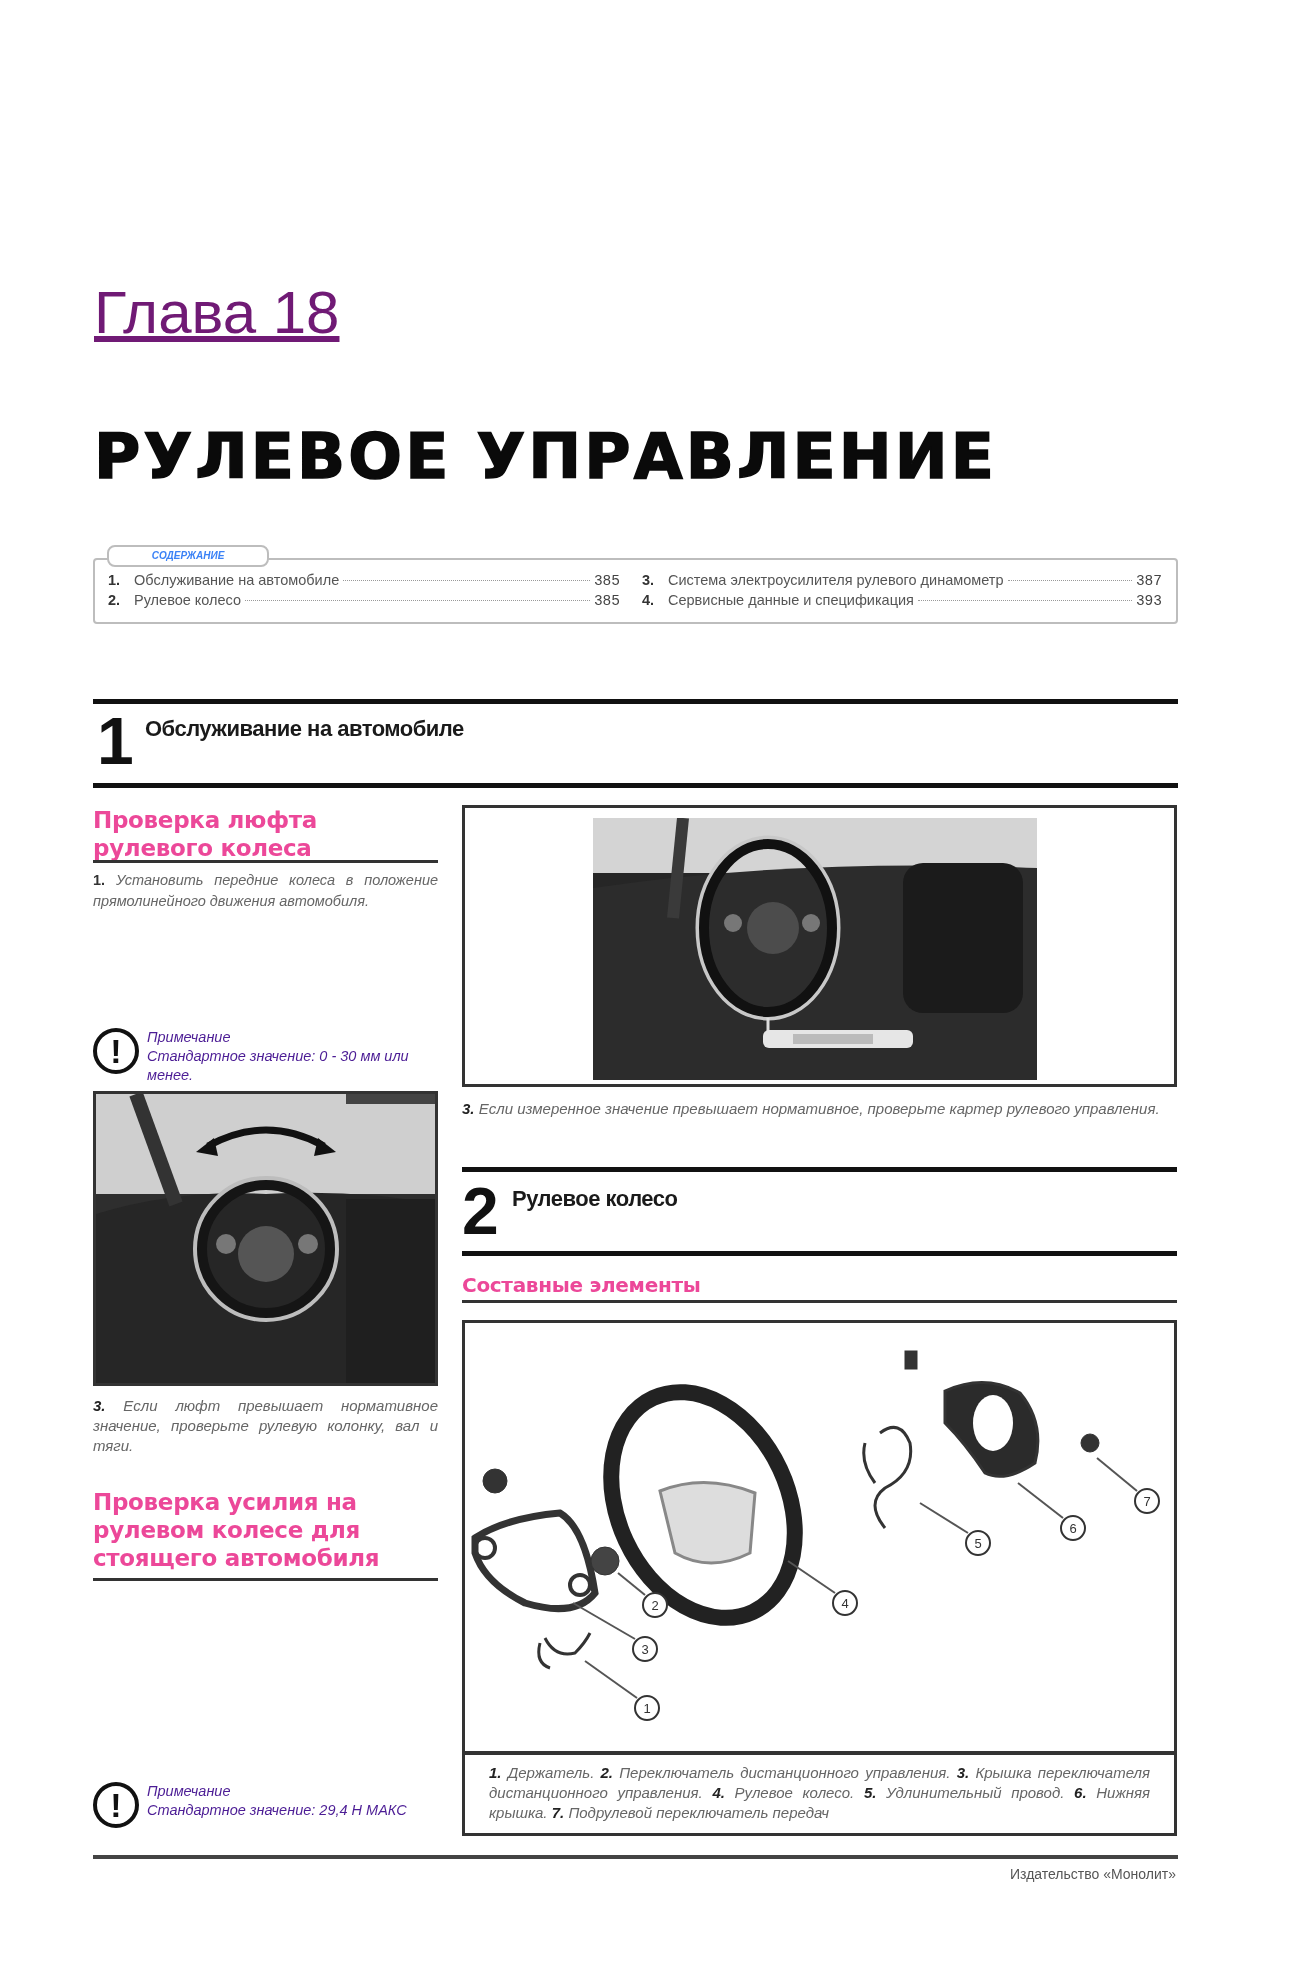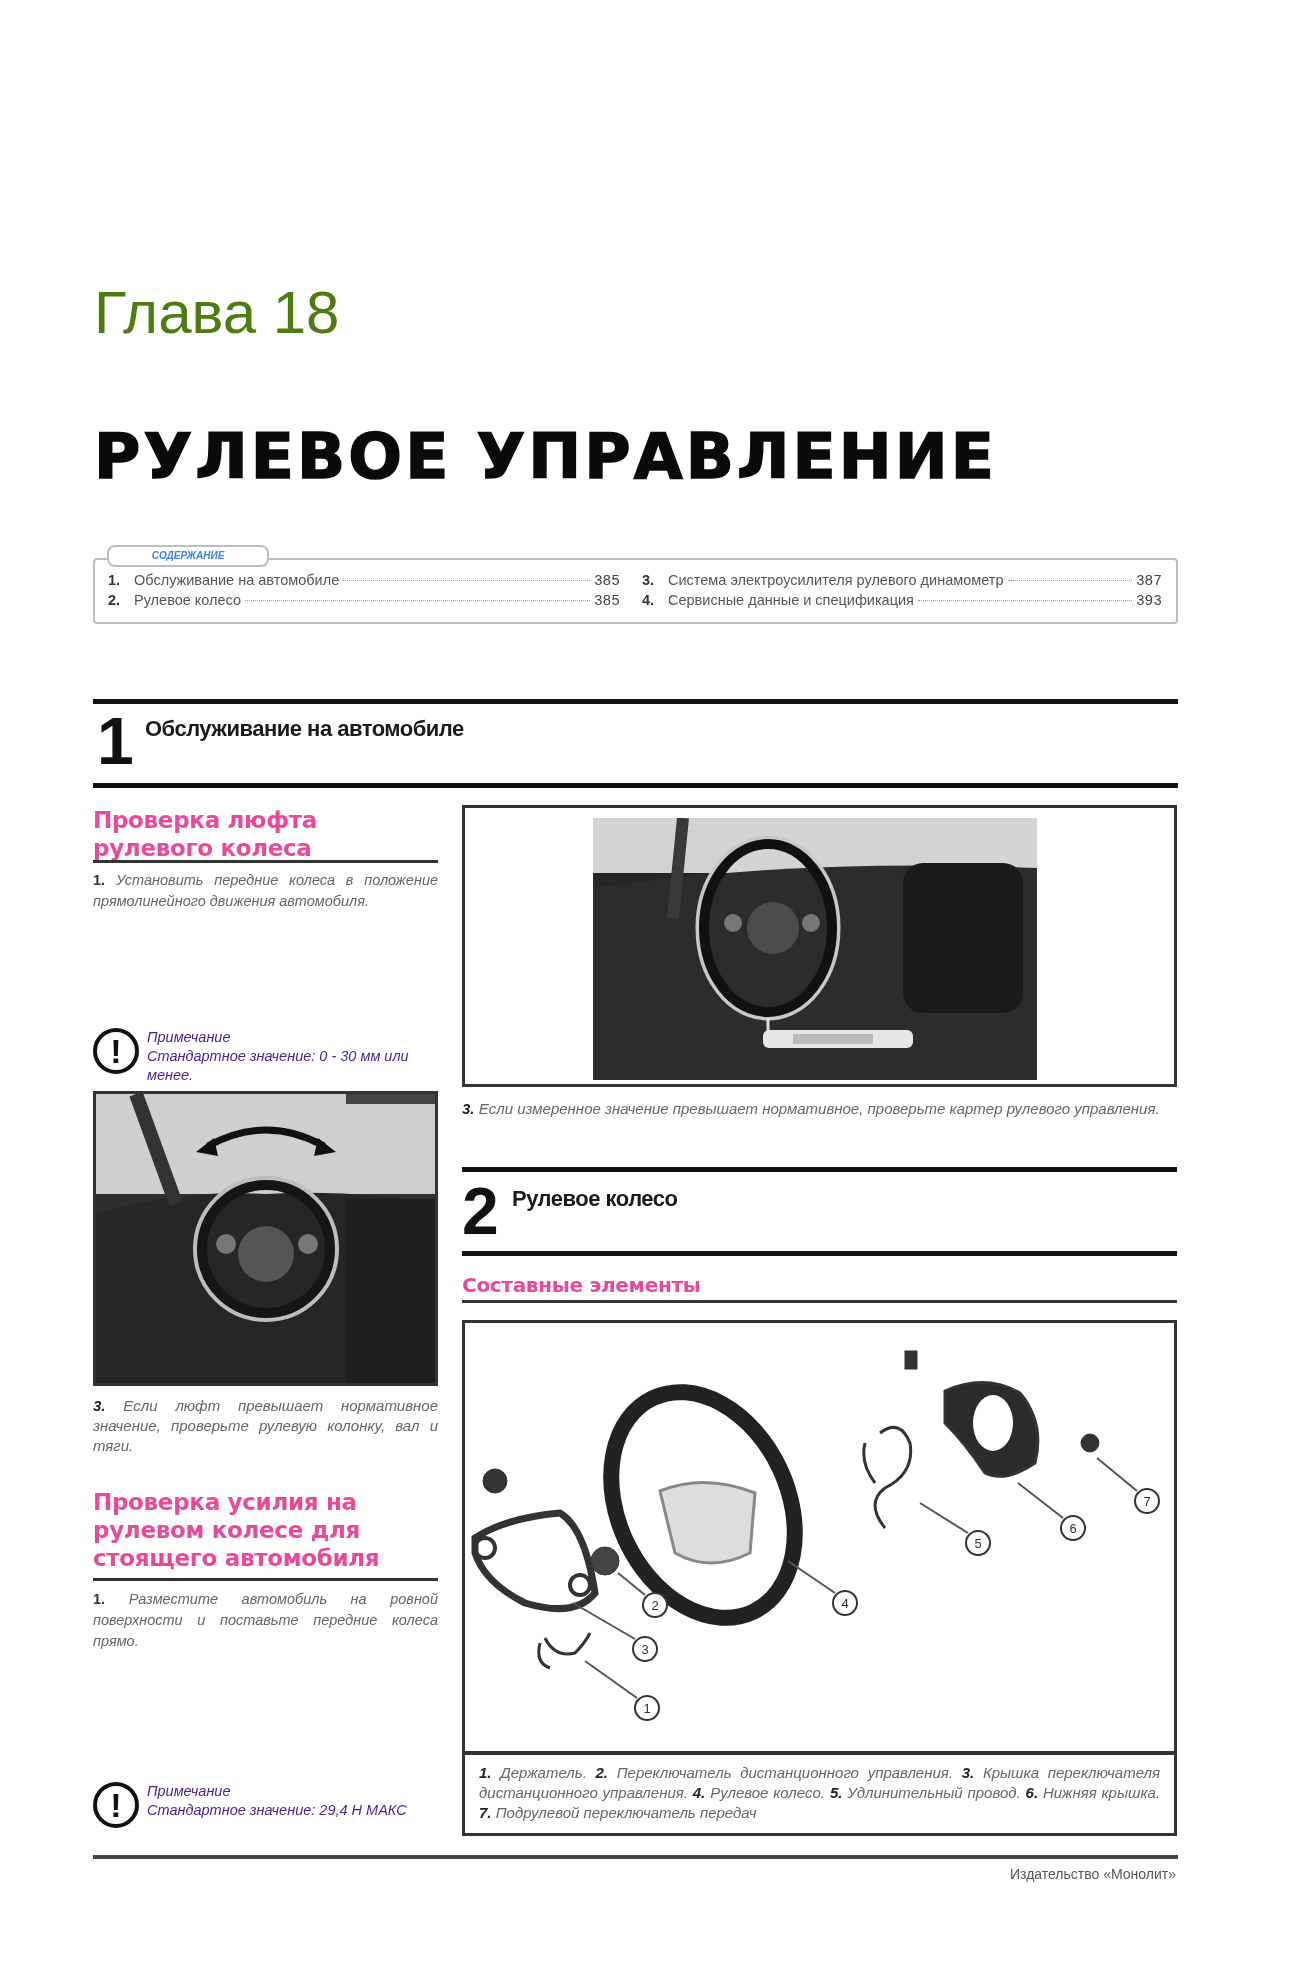--- a/index.html
+++ b/index.html
@@ -6,7 +6,7 @@
   body { width: 1300px; height: 1969px; position: relative; overflow: hidden; color: #111; font-family: "Liberation Sans", sans-serif; }
   .abs { position: absolute; }
 
-  .chapter-label { left: 94px; top: 278px; font-size: 60px; font-weight: 400; color: #4d7c0f; letter-spacing: 0px; }
+  .chapter-label { left: 94px; top: 278px; font-size: 60px; font-weight: 400; color: #701a75; letter-spacing: 0px; text-decoration: underline; }
   .chapter-title { left: 94px; top: 420px; font-size: 62px; font-weight: 900; color: #0a0a0a; letter-spacing: 3px; font-family: "DejaVu Sans", sans-serif; transform: scaleX(1.02); transform-origin: left; -webkit-text-stroke: 1.5px #0a0a0a; }
 
   .toc-box { left: 93px; top: 558px; width: 1085px; height: 66px; border: 2px solid #bdbdbd; border-radius: 4px; box-sizing: border-box; }

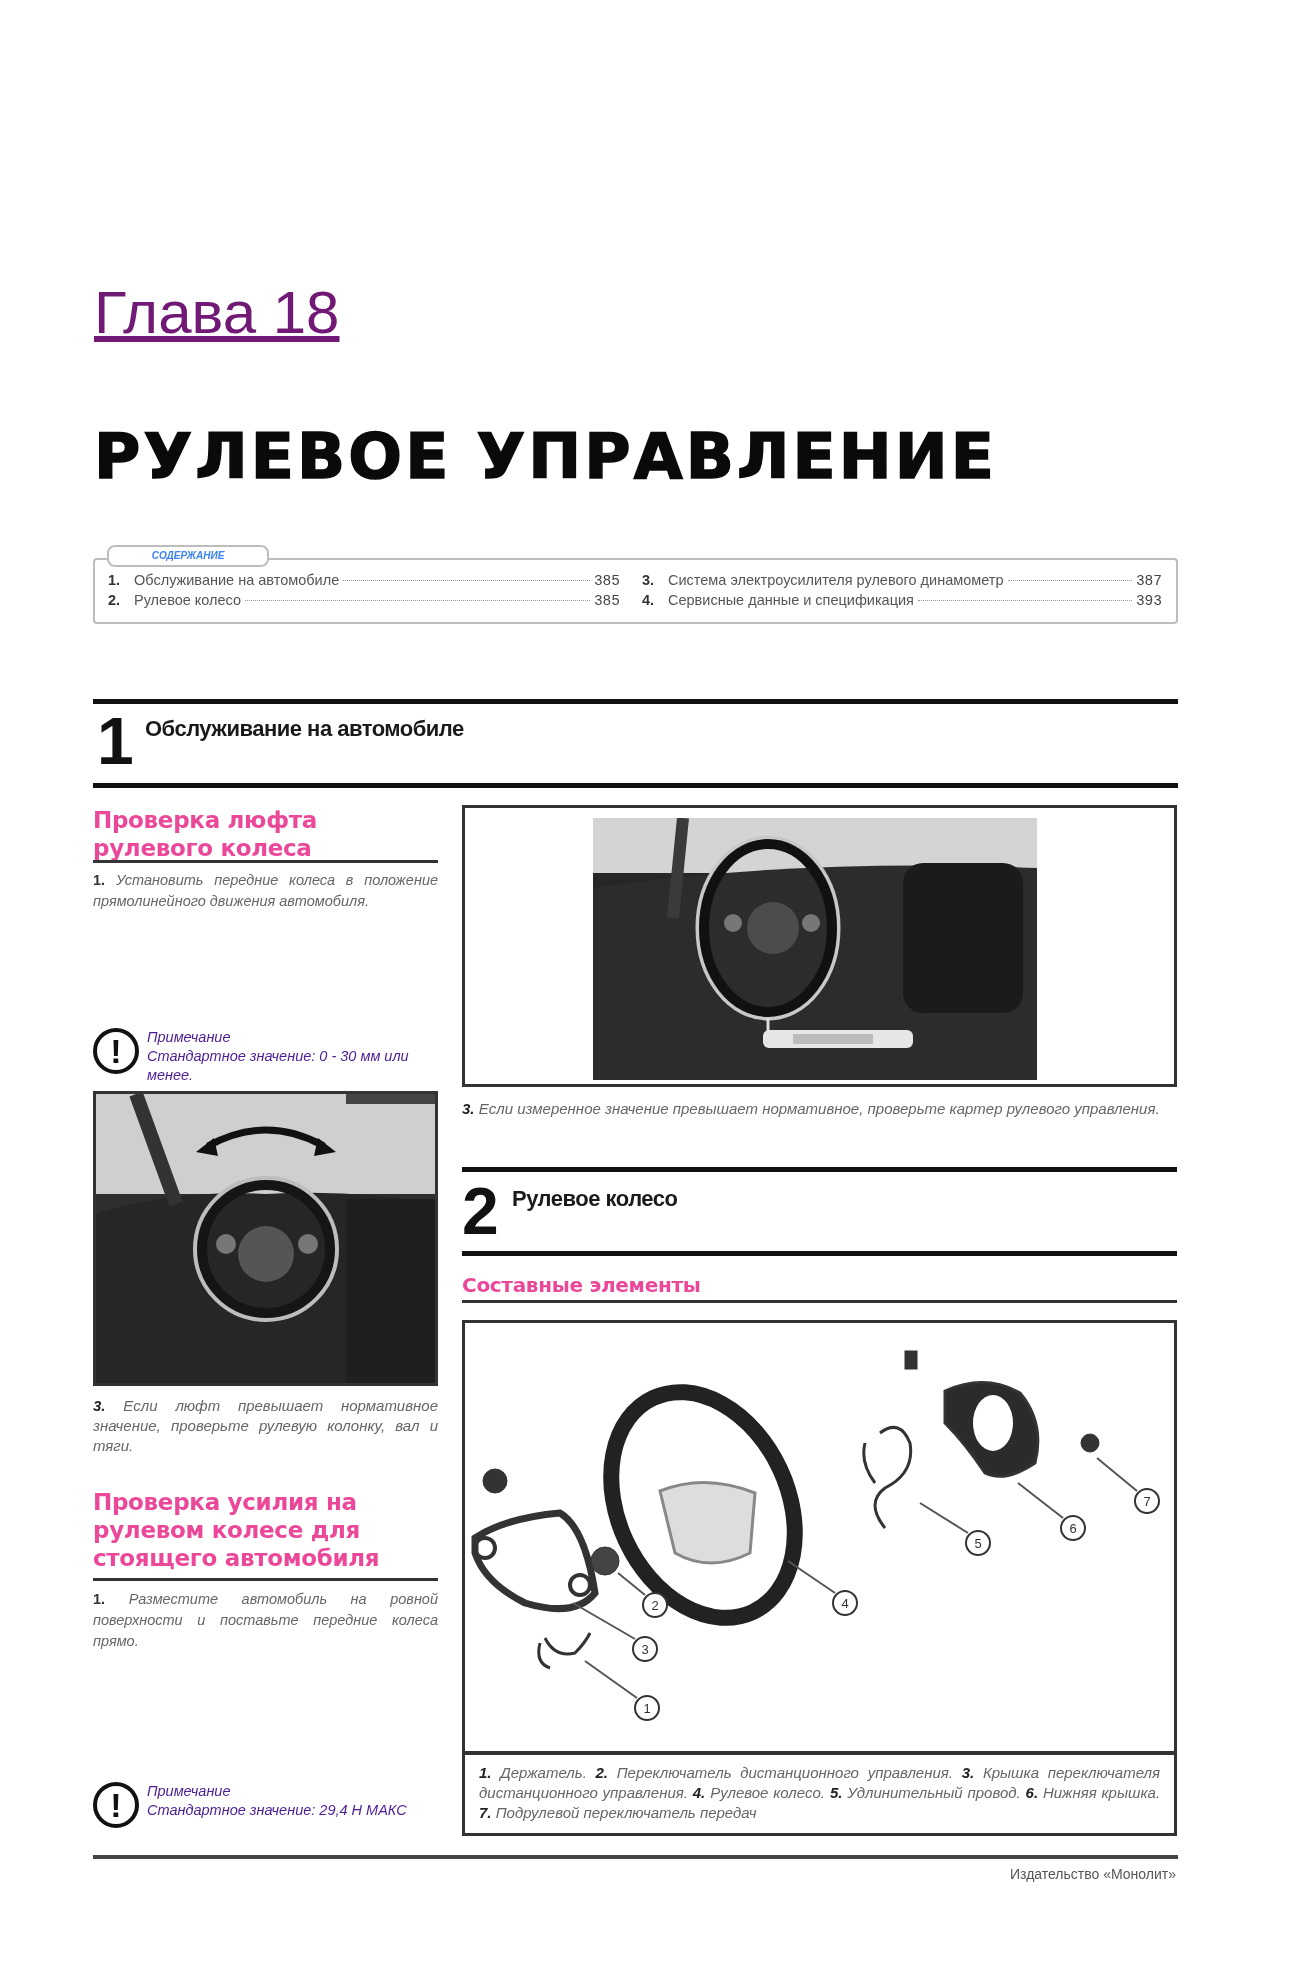--- a/index.html
+++ b/index.html
@@ -127,7 +127,6 @@
 <div class="abs rule-thin" style="left:93px; top:1578px; width:345px;"></div>
 
 <div class="abs body-text" style="left:93px; top:1589px; width:345px;">
-  <div><b>1.</b> <span>Разместите автомобиль на ровной поверхности и поставьте передние колеса прямо.</span></div>
 </div>
 
 <div class="abs note" style="left:93px; top:1782px; width:345px;">

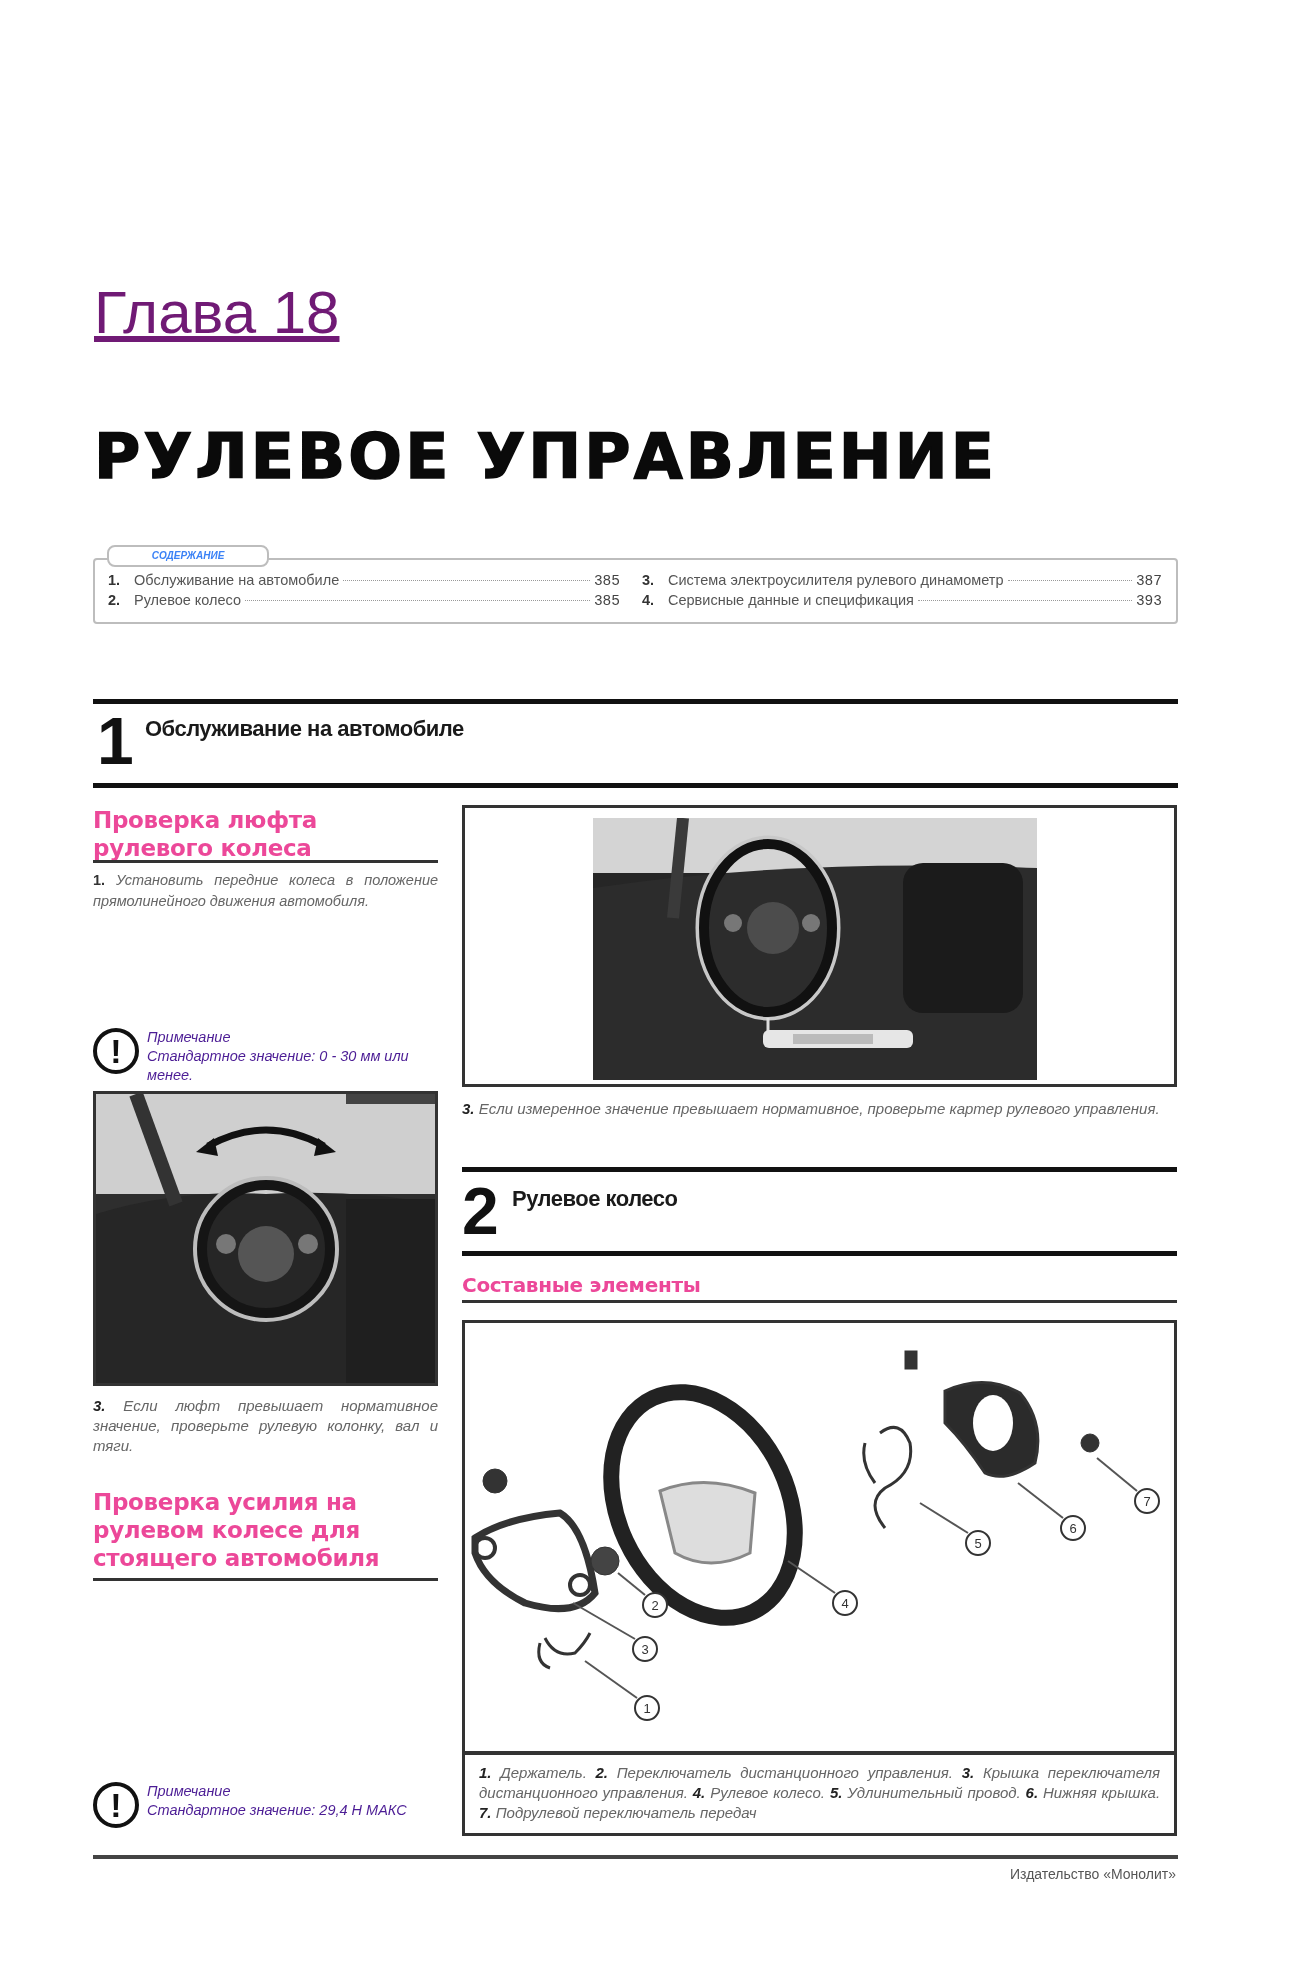--- a/index.html
+++ b/index.html
@@ -236,7 +236,7 @@
   </svg>
 </div>
 
-<div class="abs frame" style="left:462px; top:1752px; width:715px; height:84px; padding:8px 14px; font-size:14.5px;">
+<div class="abs frame" style="left:462px; top:1752px; width:715px; height:84px; padding:8px 24px; font-size:14.5px;">
   <div class="caption" style="text-align:justify;">
     <b>1.</b> <span>Держатель.</span>
     <b>2.</b> <span>Переключатель дистанционного управления.</span>

